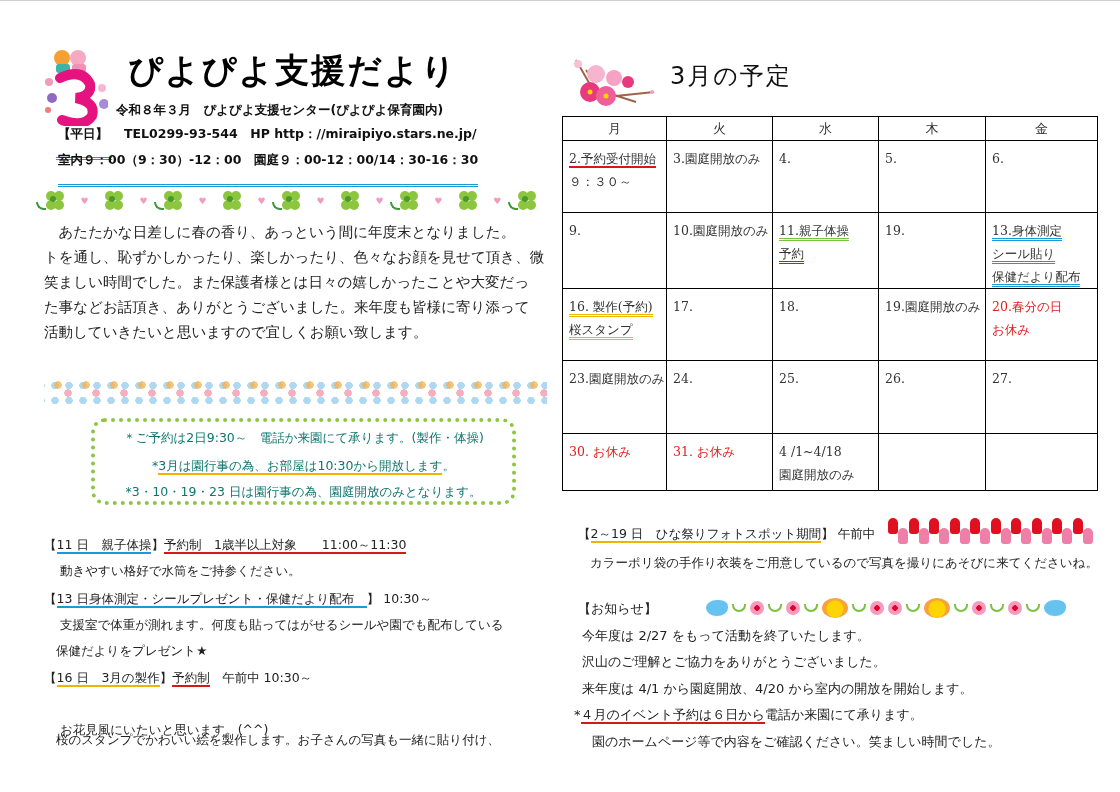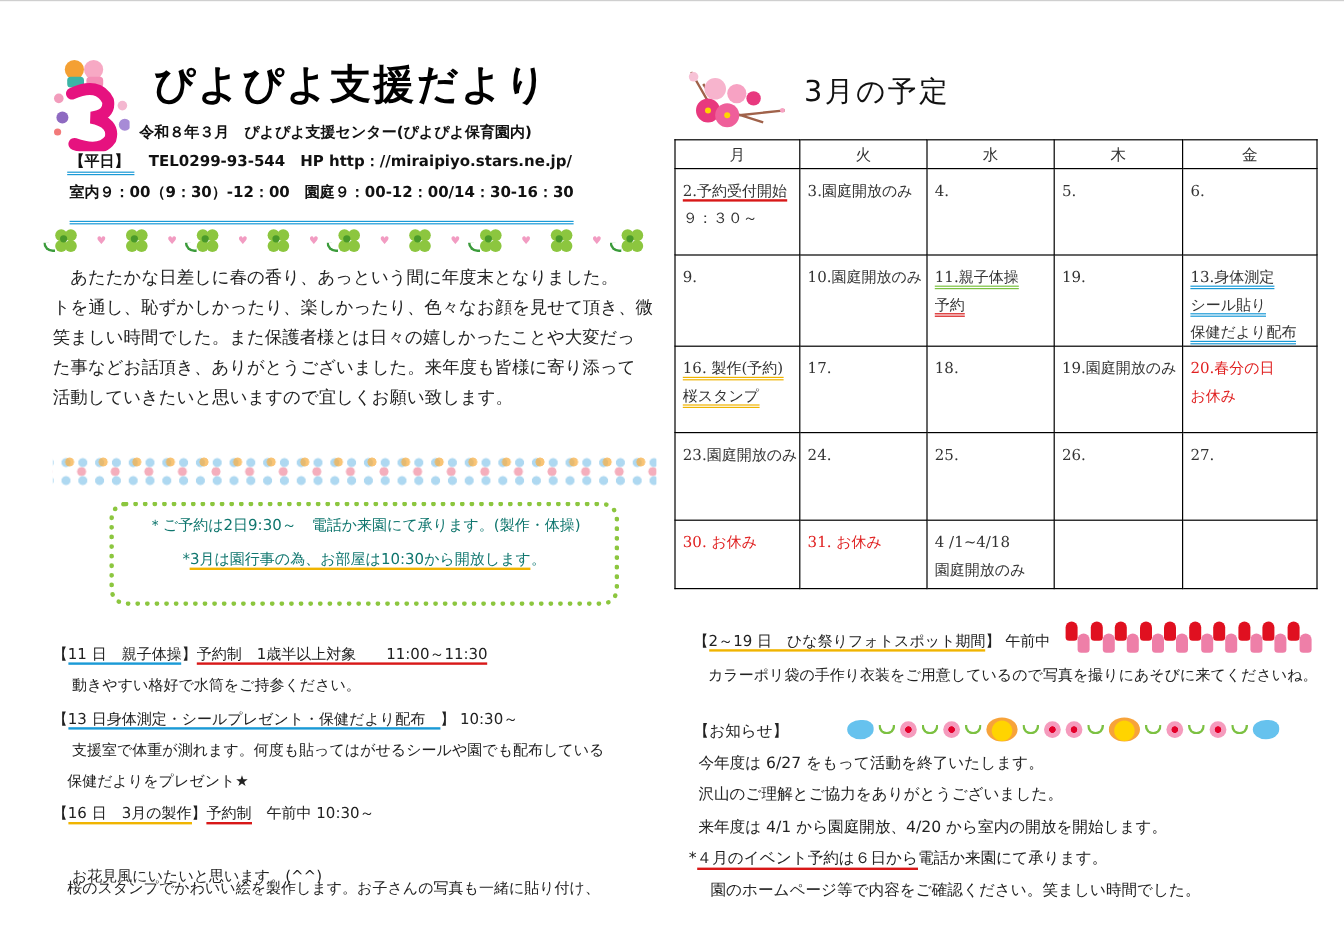--- a/index.html
+++ b/index.html
@@ -13,7 +13,7 @@
   .title { left: 128px; top: 48px; font-size: 34px; font-weight: bold; letter-spacing: 2px; color: #000; }
   .subtitle { left: 116px; top: 102px; font-size: 12.5px; font-weight: bold; color: #111; }
   .contact { left: 56px; top: 126px; font-size: 12.5px; font-weight: bold; color: #111; }
-  .contact .tag { display: inline-block; border-bottom: 3px double #1a9ad6; padding: 0 4px 0 2px; margin-right: 12px; }
+  .contact .tag { display: inline-block; border-bottom: 3px double #1a9ad6; padding: 0 4px 14px 2px; margin-right: 12px; }
   .hours { left: 58px; top: 152px; font-size: 12.5px; font-weight: bold; color: #111; border-bottom: 3px double #1a9ad6; padding-bottom: 15px; }
 
   

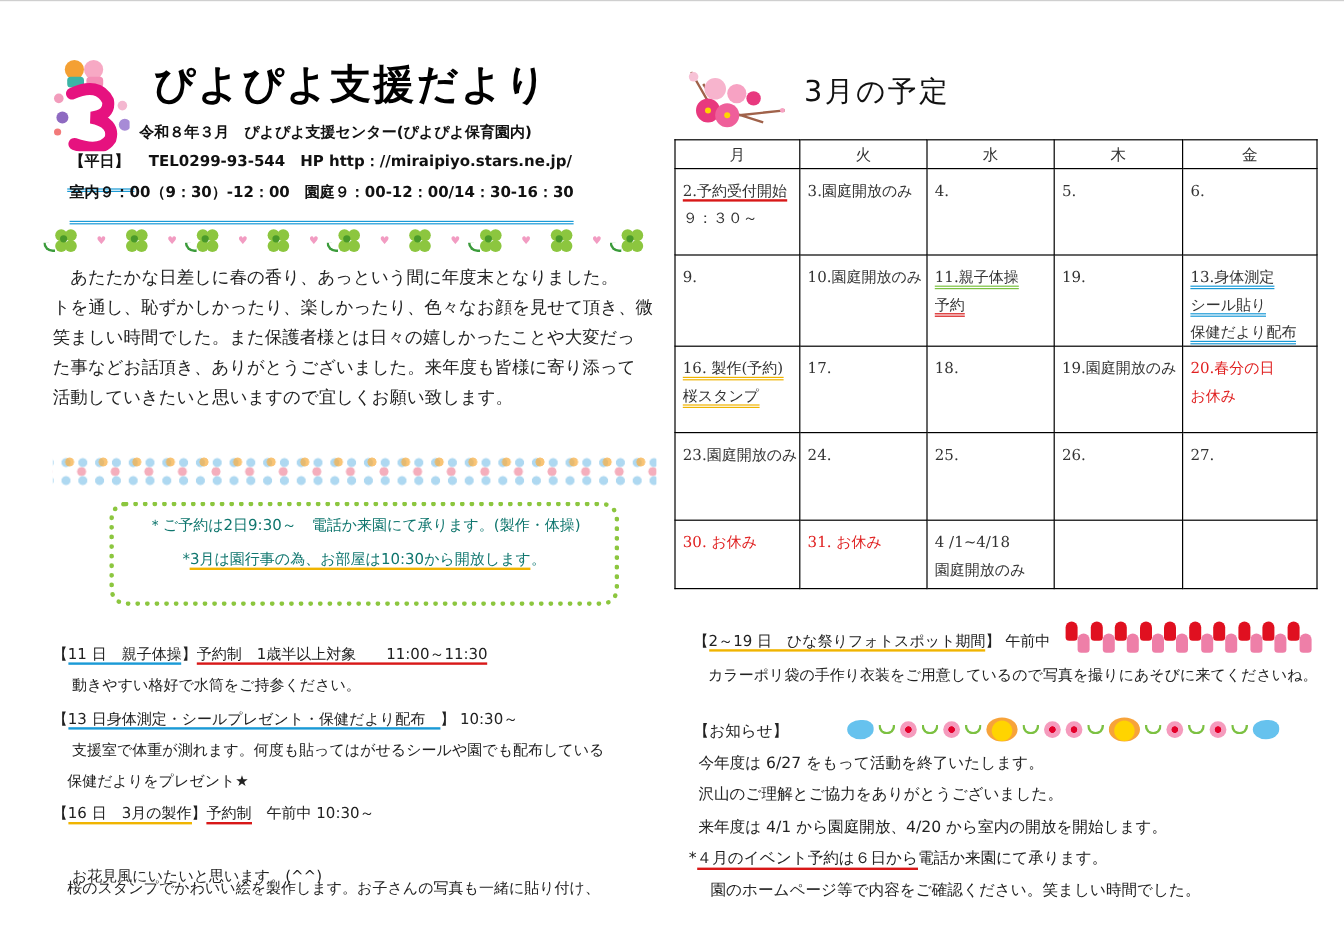--- a/index.html
+++ b/index.html
@@ -204,6 +204,7 @@
 <div class="notice">
   <div class="line l1">＊ご予約は2日9:30～　電話か来園にて承ります。(製作・体操)</div>
   <div class="line l2"><span>*</span><span class="u-orange">3月は園行事の為、お部屋は10:30から開放します</span><span>。</span></div>
+  <div class="line l3">*3・10・19・23 日は園行事の為、園庭開放のみとなります。</div>
 </div>
 
 <div class="abs ev" style="left:44px; top:537px;">

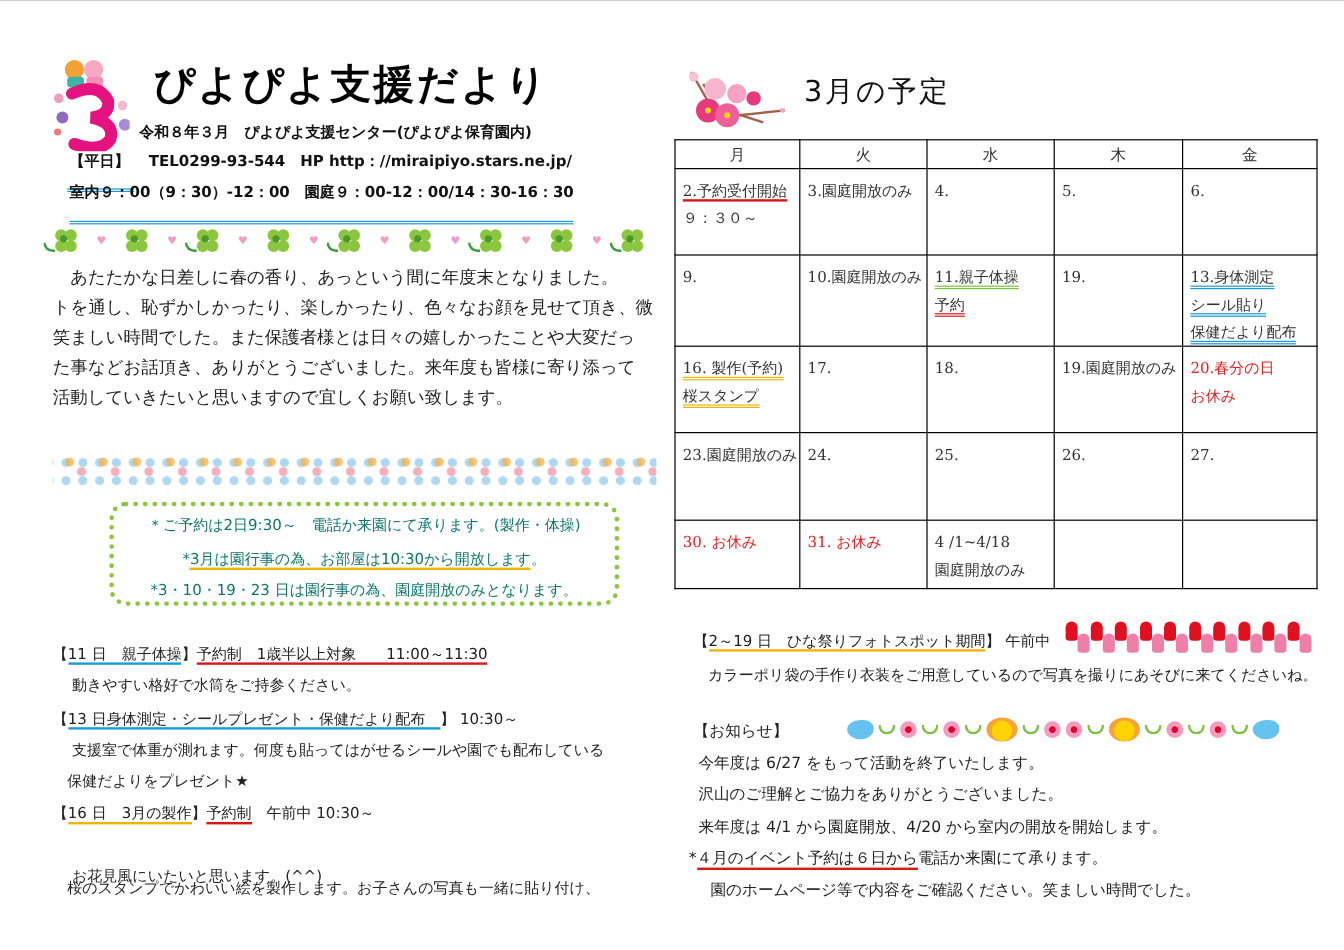--- a/index.html
+++ b/index.html
@@ -399,7 +399,7 @@
     <i class="vine"></i>
     <i class="bird"></i>
 </div>
-<div class="abs" style="left:582px; top:627px; font-size:13px; color:#222;">今年度は 6/27 をもって活動を終了いたします。</div>
+<div class="abs" style="left:582px; top:627px; font-size:13px; color:#222;">今年度は 2/27 をもって活動を終了いたします。</div>
 <div class="abs" style="left:582px; top:653px; font-size:13px; color:#222;">沢山のご理解とご協力をありがとうございました。</div>
 <div class="abs" style="left:582px; top:680px; font-size:13px; color:#222;">来年度は 4/1 から園庭開放、4/20 から室内の開放を開始します。</div>
 <div class="abs" style="left:574px; top:706px; font-size:13px; color:#222;">

